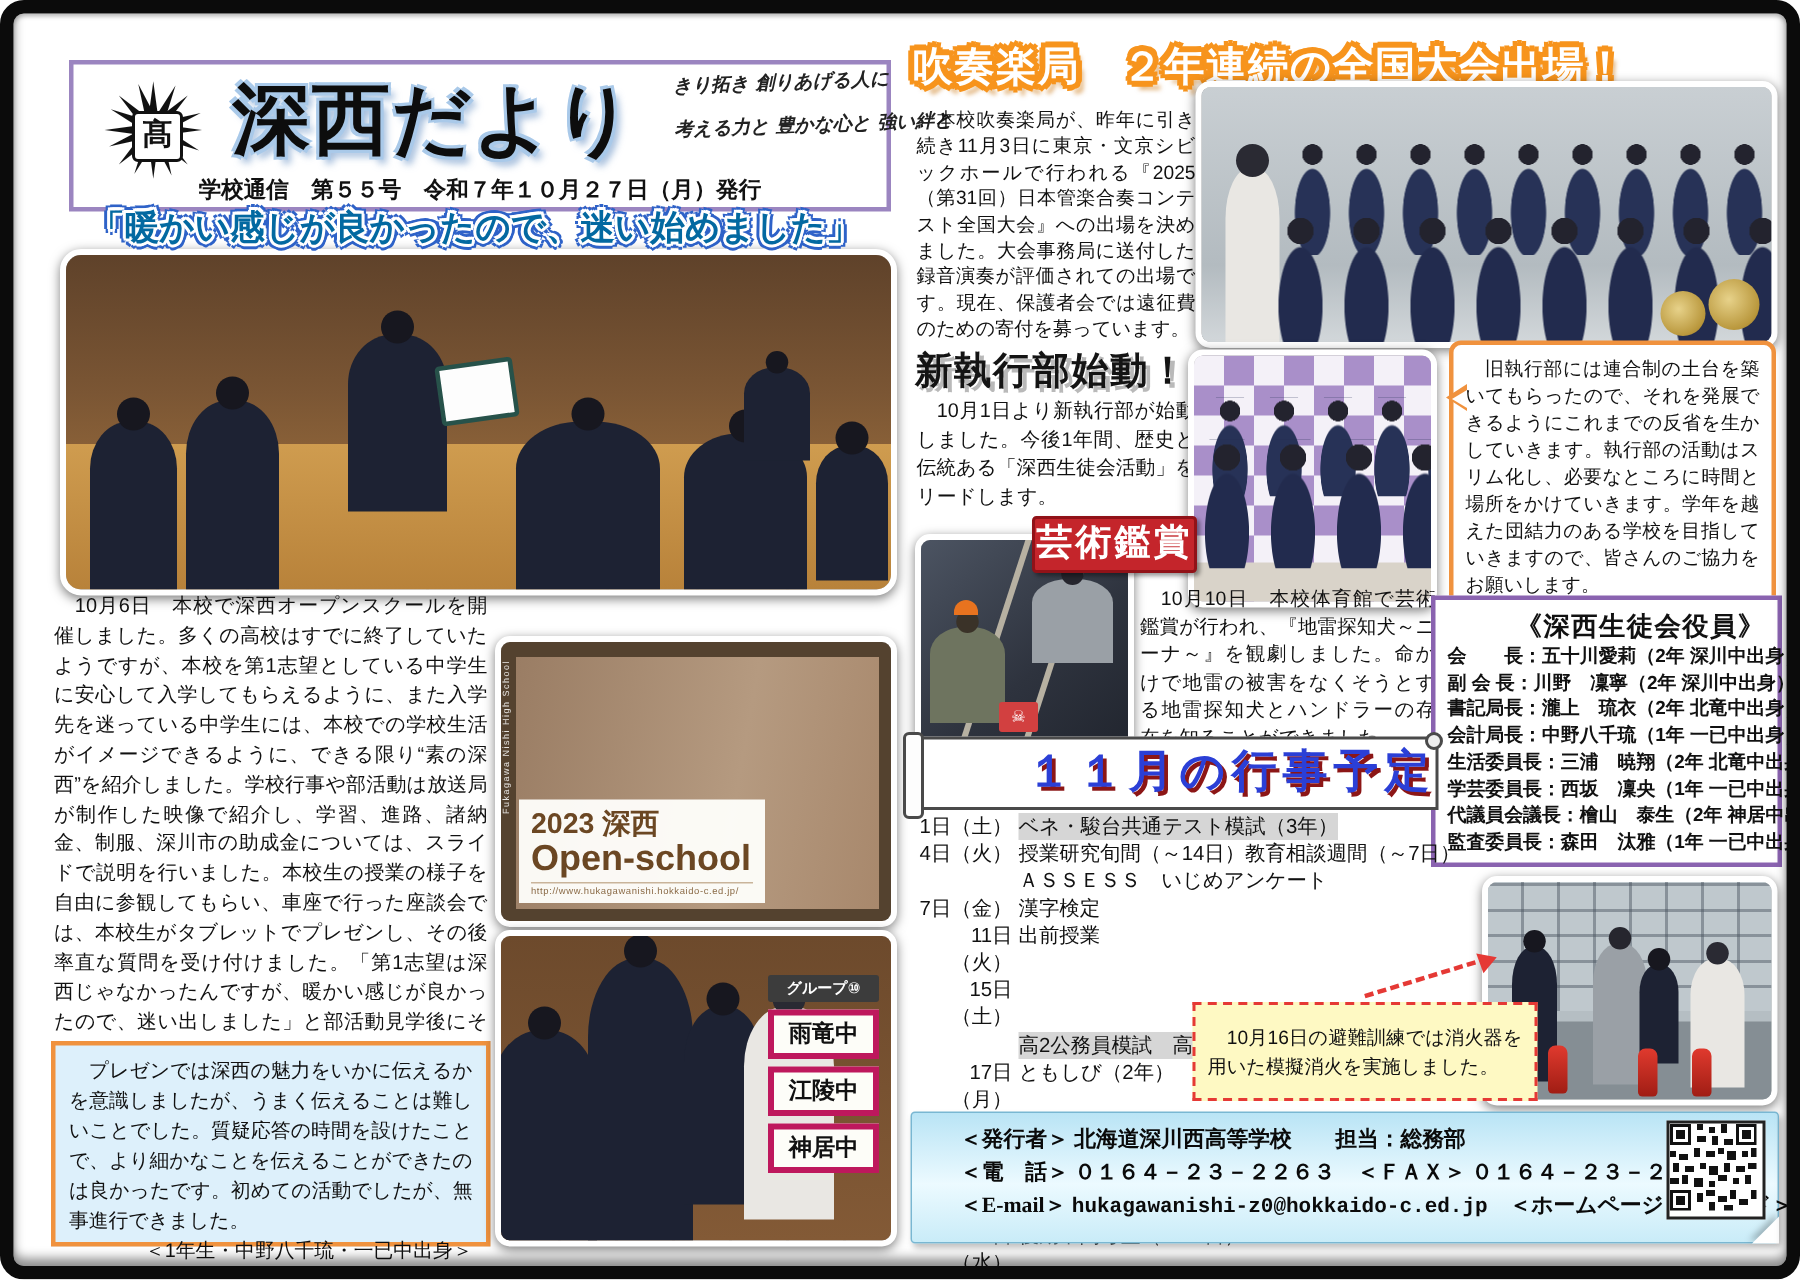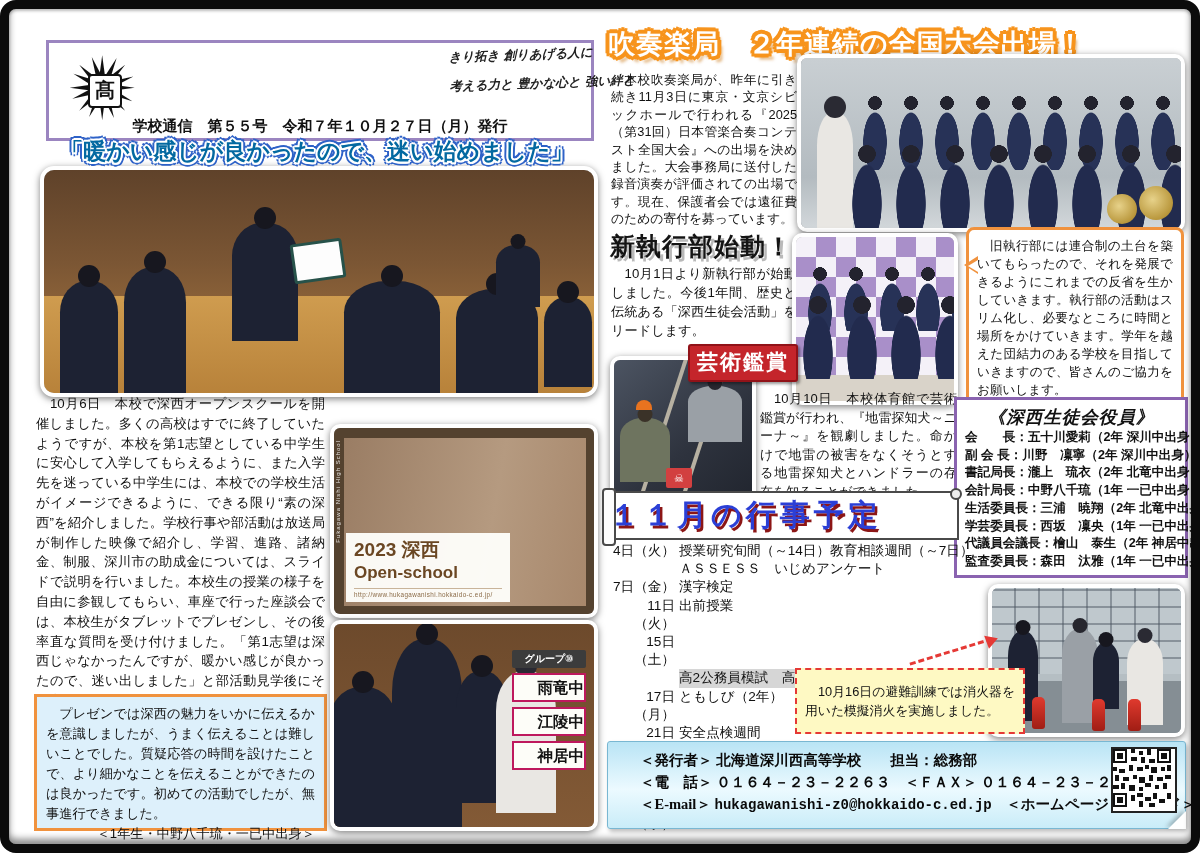--- a/index.html
+++ b/index.html
@@ -190,6 +190,7 @@
       <div class="logo-star r2">✴</div>
       <div class="logo-center">髙</div>
     </div>
+    <div class="abs paper-title">深西だより</div>
     <div class="abs motto">
       <div class="m1">きり拓き 創りあげる人に</div>
       <div class="m2">考える力と 豊かな心と 強い絆と</div>

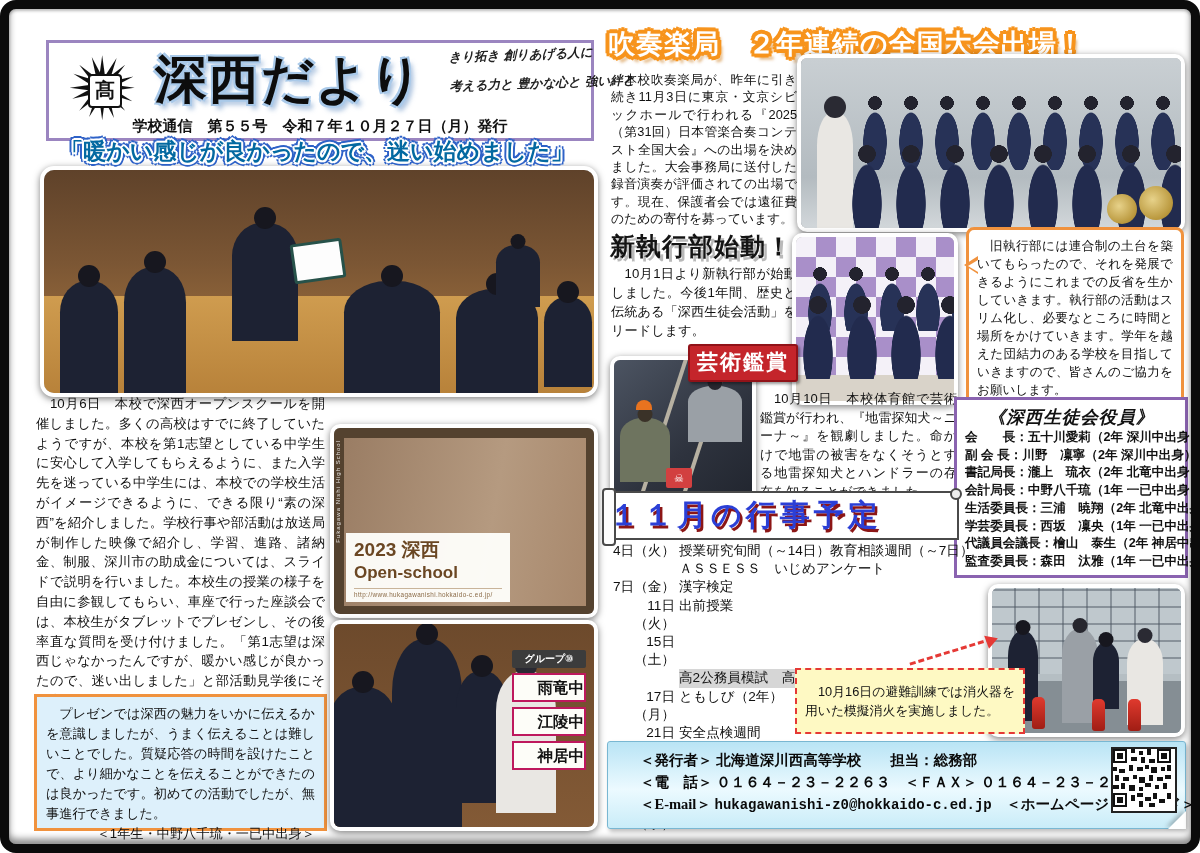--- a/index.html
+++ b/index.html
@@ -54,7 +54,7 @@
 
   
   .badge-art{left:688px;top:344px;width:106px;height:34px;background:#c4252b;border:2px solid #911218;border-radius:3px;
-             color:#fff;font-weight:900;font-size:21px;text-align:center;line-height:32px;letter-spacing:2px;z-index:9;
+             color:#fff;font-weight:900;font-size:24px;text-align:center;line-height:32px;letter-spacing:2px;z-index:9;
              box-shadow:2px 2px 3px rgba(0,0,0,.4);}
 
   

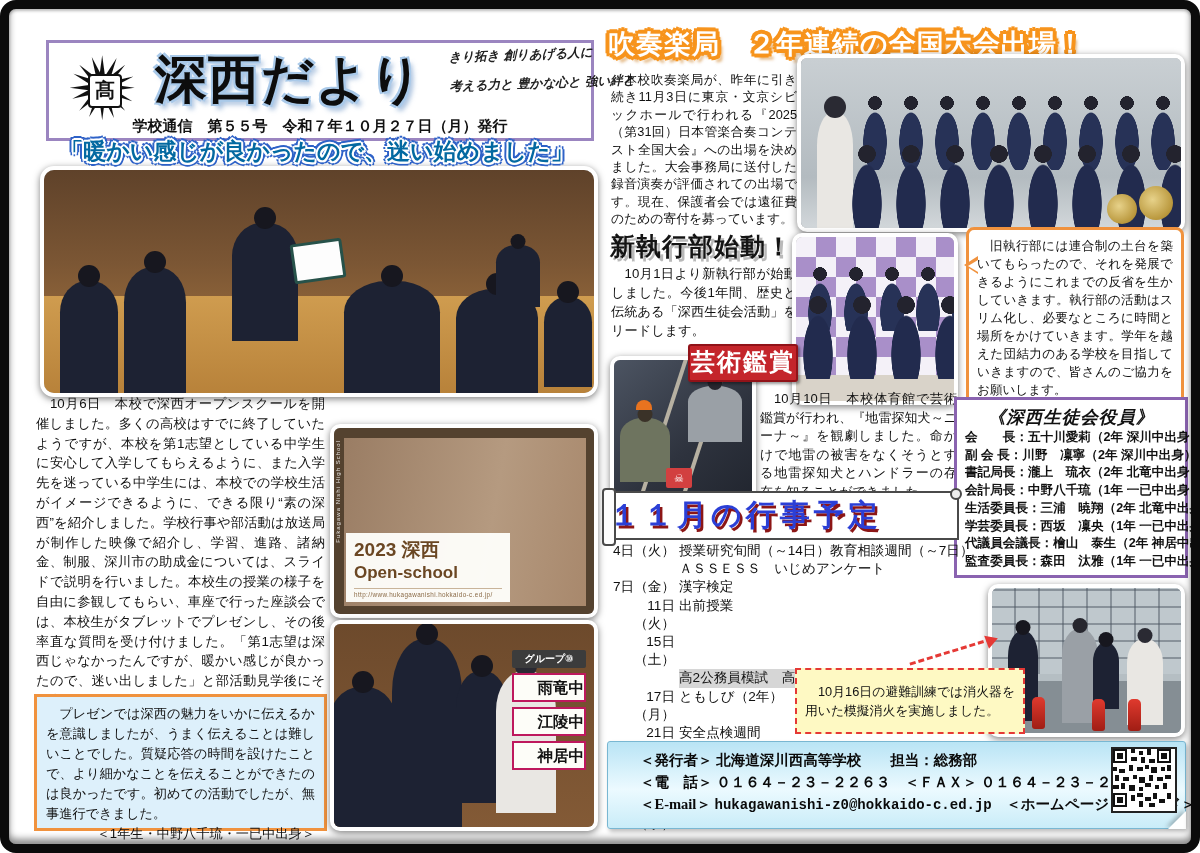--- a/index.html
+++ b/index.html
@@ -59,7 +59,7 @@
 
   
   .council-box{left:954px;top:397px;width:212px;height:165px;border:3px solid #8a63b0;background:#fff;padding:5px 8px;}
-  .council-title{text-align:center;font-weight:900;font-size:17.5px;color:#111;letter-spacing:1px;font-style:italic;}
+  .council-title{text-align:right;font-weight:900;font-size:17.5px;color:#111;letter-spacing:1px;}
   .council-row{font-weight:bold;font-size:12.6px;line-height:17.7px;color:#111;white-space:nowrap;}
 
   

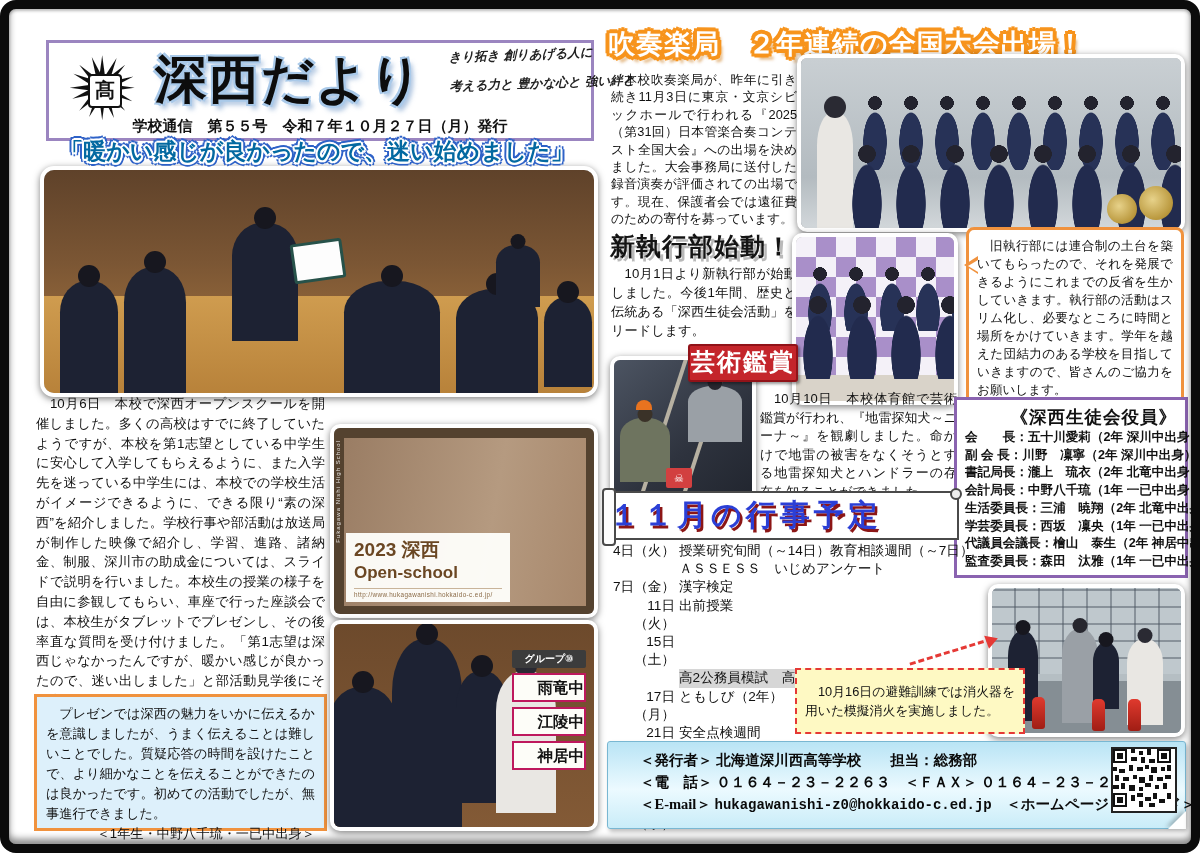--- a/index.html
+++ b/index.html
@@ -68,7 +68,7 @@
                      border:2px solid #4a4a4a;border-radius:4px;}
   .sch-header:after{content:"";position:absolute;right:-5px;top:-5px;width:8px;height:8px;background:#eee;
                     border:2px solid #4a4a4a;border-radius:50%;}
-  .sch-title{width:100%;text-align:left;font-size:30px;font-weight:900;letter-spacing:4px;color:#2b3fd6;line-height:44px;
+  .sch-title{width:100%;text-align:right;font-size:30px;font-weight:900;letter-spacing:4px;color:#2b3fd6;line-height:44px;
              text-shadow:2.5px 2.5px 0 #8c1616;white-space:nowrap;}
   .sch-list{left:611px;top:542px;width:376px;}
   .sch-row{display:flex;font-size:13.6px;line-height:18.2px;color:#111;}

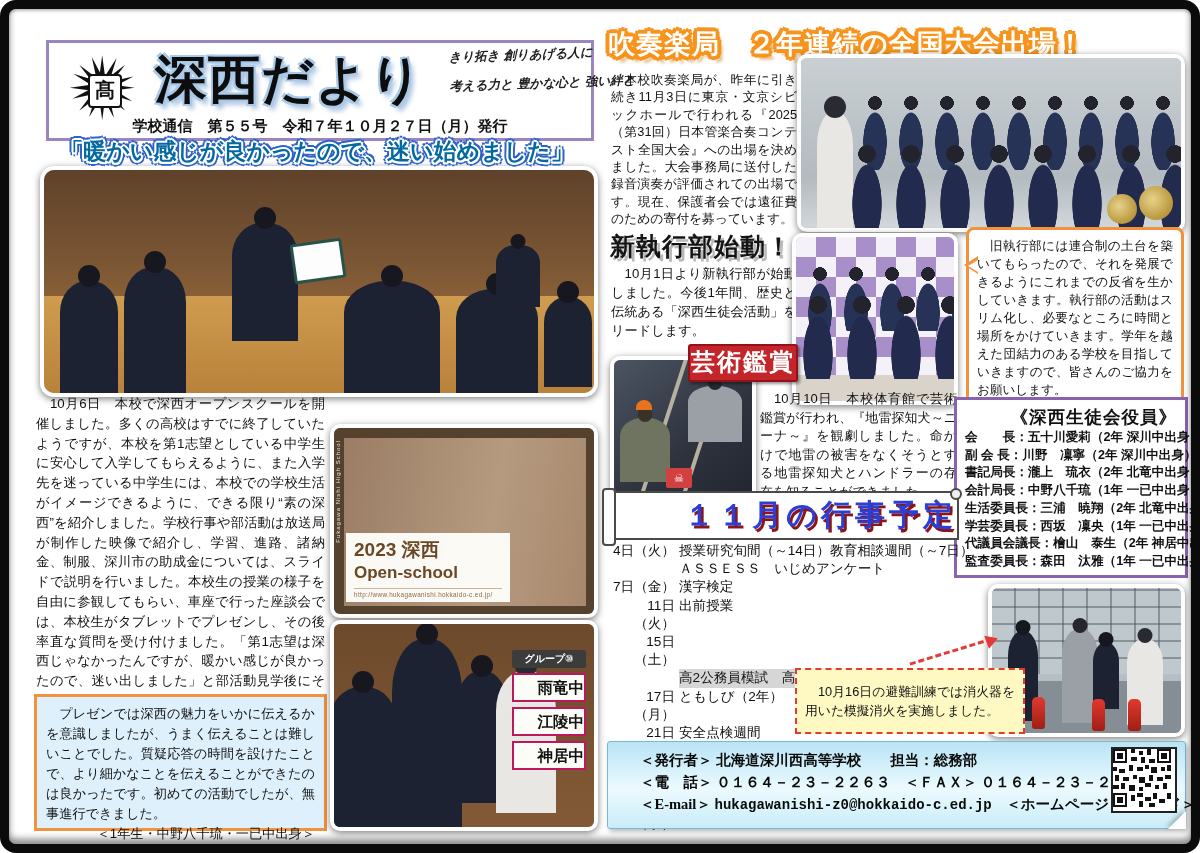--- a/index.html
+++ b/index.html
@@ -317,6 +317,10 @@
   </div>
   <div class="abs sch-list">
 
+      <div class="sch-row">
+        <span class="sch-date">1日（土）</span>
+        <span class="sch-text hl">ベネ・駿台共通テスト模試（3年）</span>
+      </div>
 
       <div class="sch-row">
         <span class="sch-date">4日（火）</span>

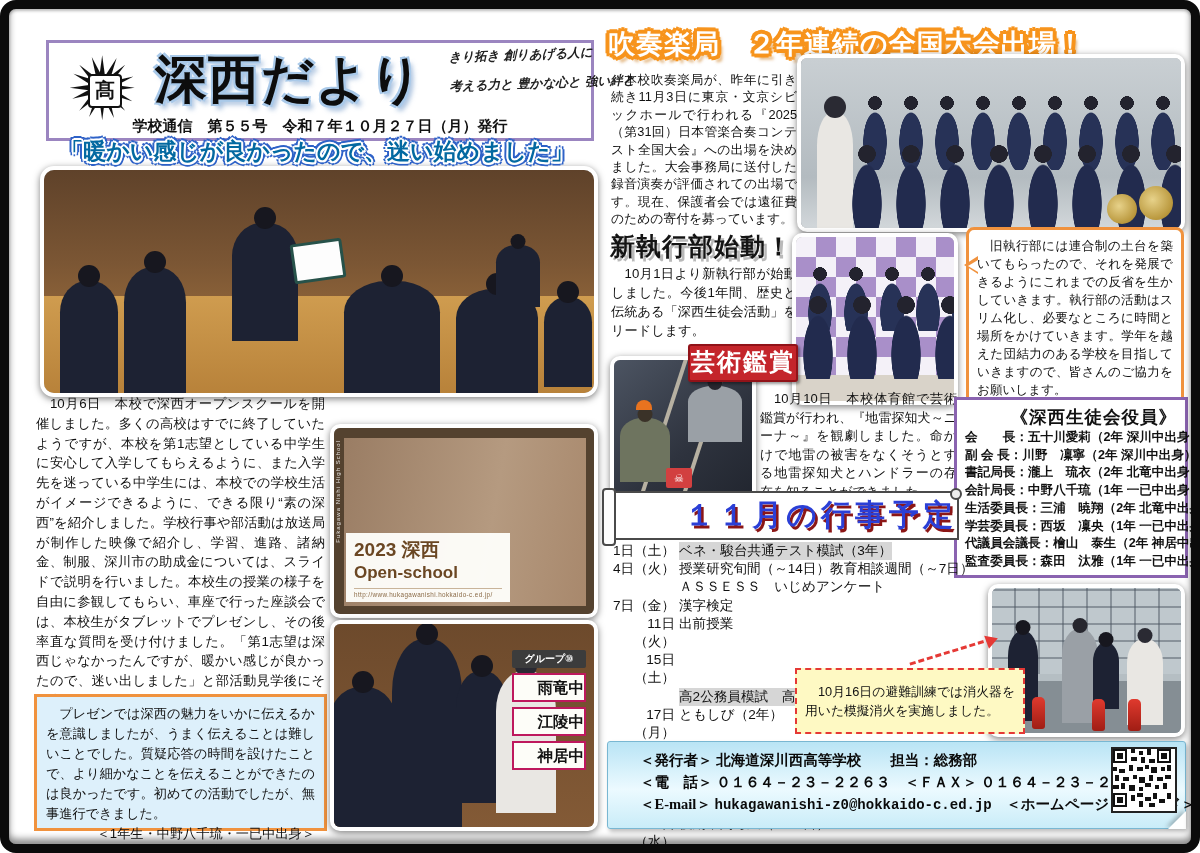--- a/index.html
+++ b/index.html
@@ -137,7 +137,7 @@
   .po-label{position:absolute;left:12px;bottom:12px;width:148px;background:rgba(255,255,252,.95);
      padding:6px 8px 4px;color:#6b4723;}
   .po-l1{font-weight:900;font-size:19px;line-height:22px;}
-  .po-l2{font-weight:900;font-size:17px;line-height:24px;}
+  .po-l2{font-weight:900;font-size:24px;line-height:24px;}
   .po-url{font-size:6.3px;letter-spacing:.4px;color:#8a6a46;border-top:1px solid #c9b49a;margin-top:3px;padding-top:2px;white-space:nowrap;}
 
   

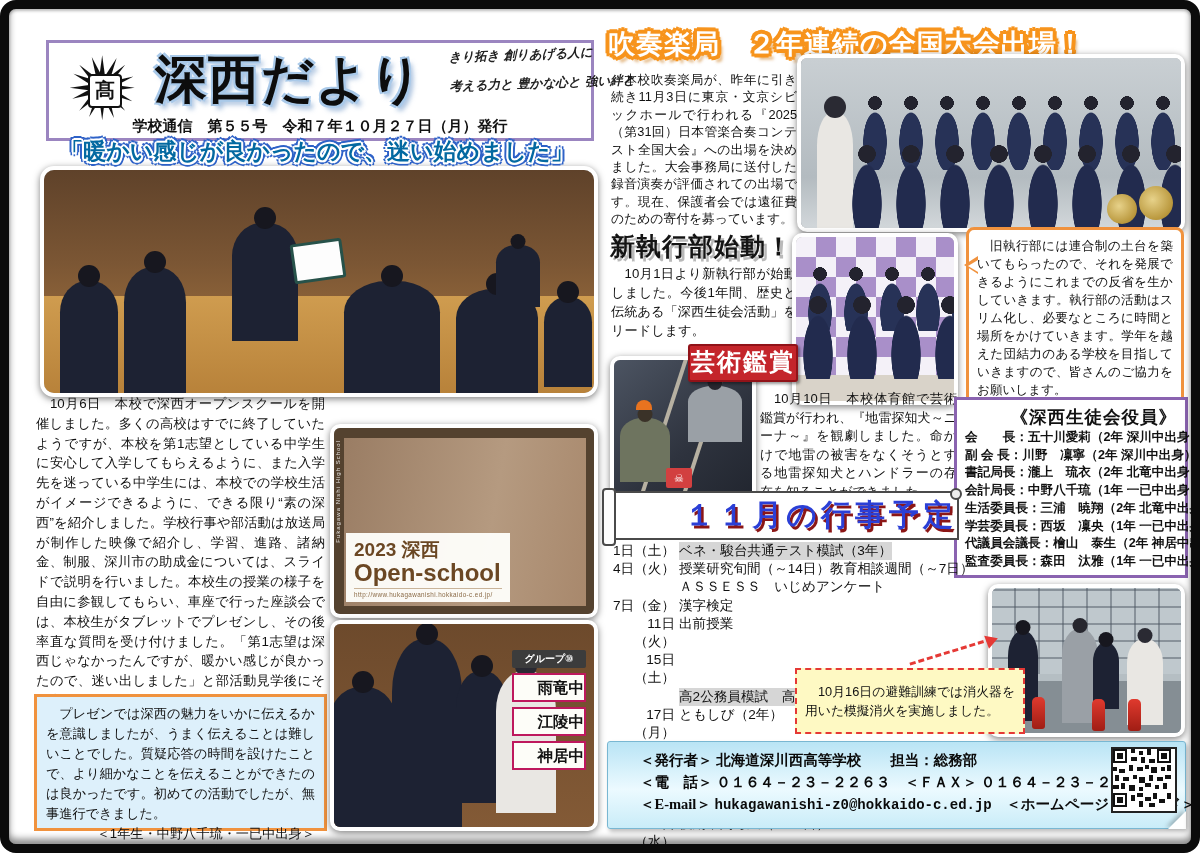--- a/index.html
+++ b/index.html
@@ -146,7 +146,7 @@
      repeating-linear-gradient(90deg,rgba(0,0,0,.15) 0 2px,transparent 2px 38px);}
   .sign{position:absolute;right:8px;top:26px;width:74px;border-radius:29px;}
   .sign-head{background:#3c3c3c;color:#fff;font-size:10px;font-weight:bold;text-align:center;padding:2px 0;border-radius:2px;}
-  .sign-card{background:#fdfdf8;border:2px solid #be185d;margin-top:5px;text-align:right;
+  .sign-card{background:#fdfdf8;border:4px solid #be185d;margin-top:5px;text-align:center;
              font-weight:900;font-size:15.5px;line-height:25px;color:#111;}
 
   

